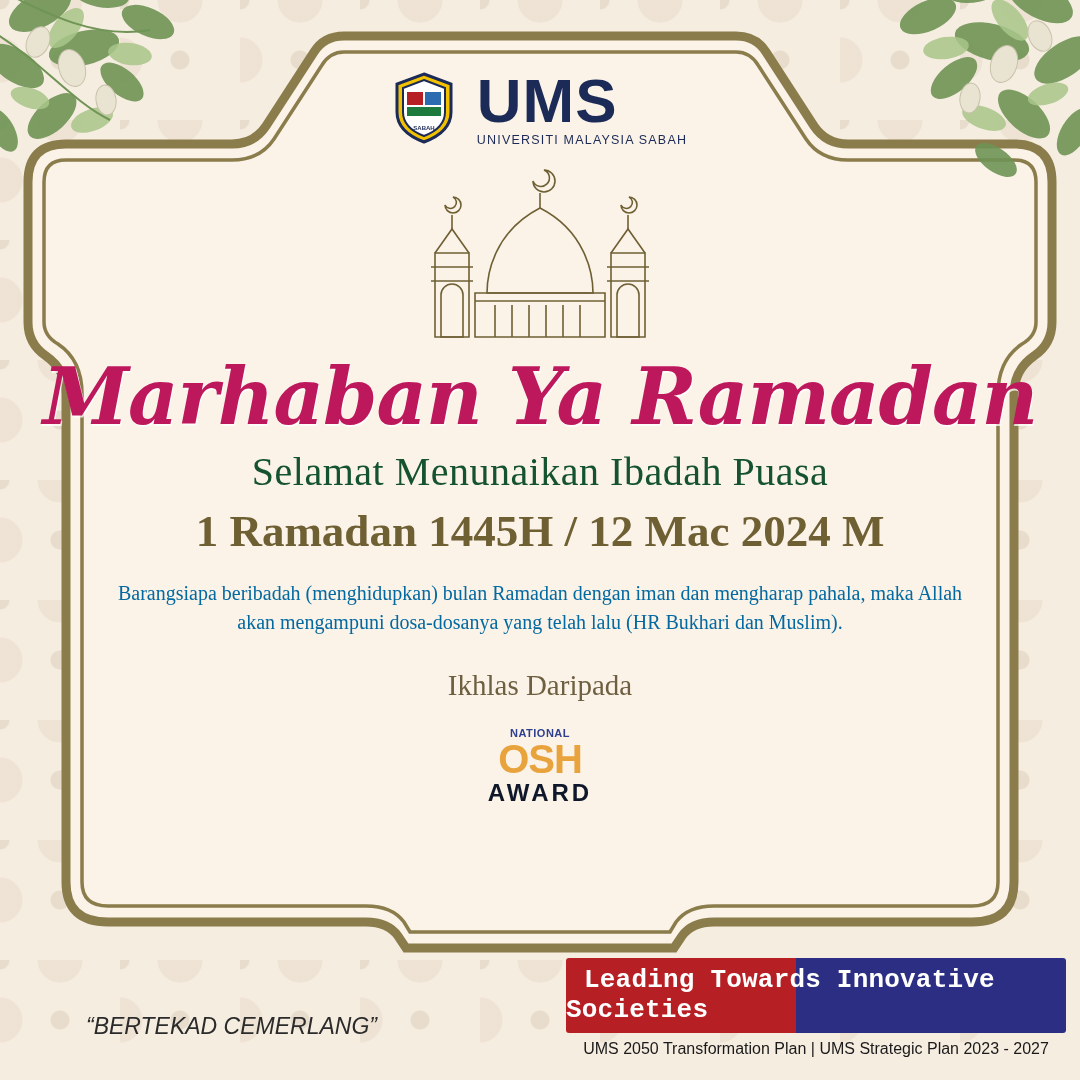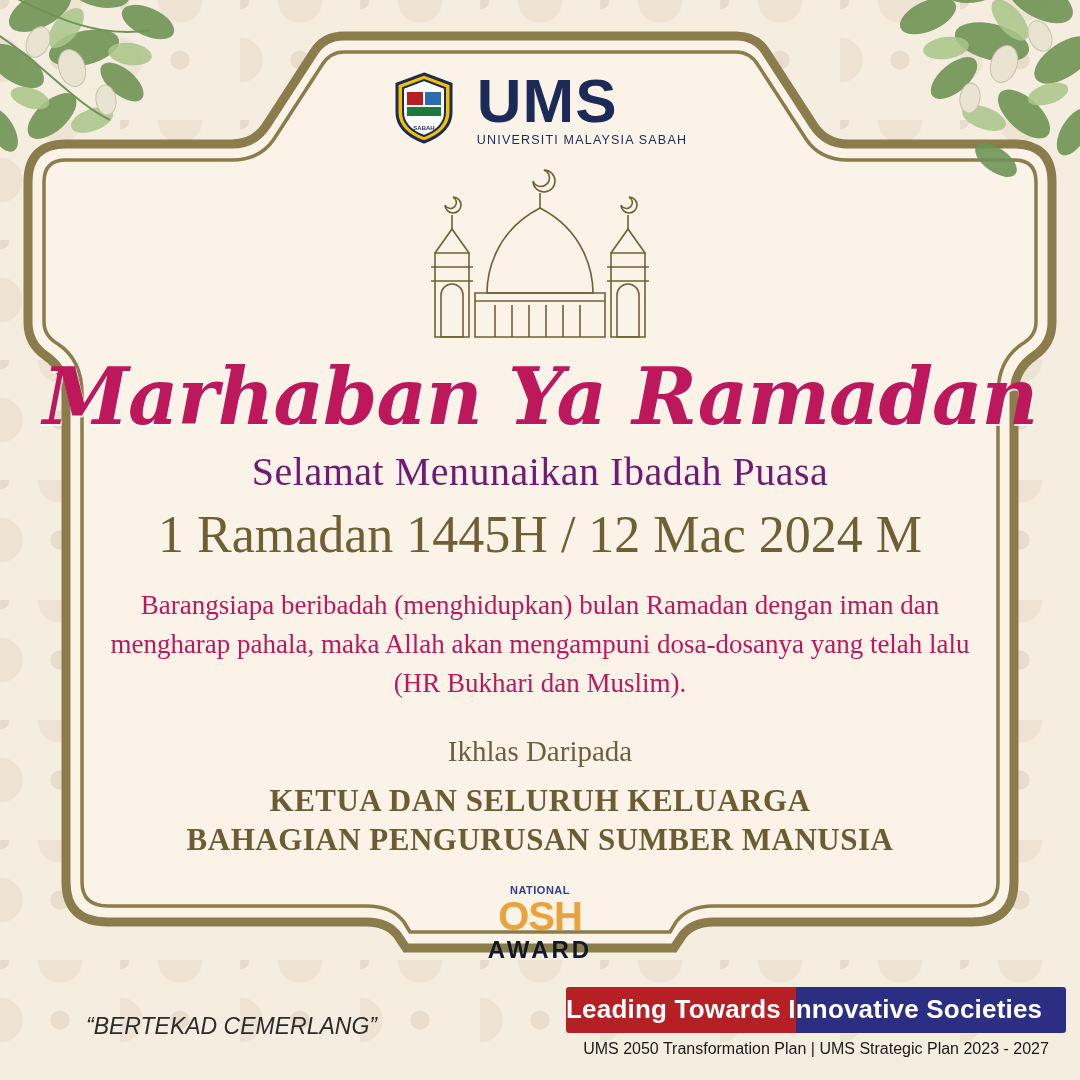--- a/index.html
+++ b/index.html
@@ -81,7 +81,7 @@
   }
   .subtitle {
     font-size: 40px;
-    color: #701a75;
+    color: #14532d;
     margin-top: 6px;
     letter-spacing: .5px;
   }

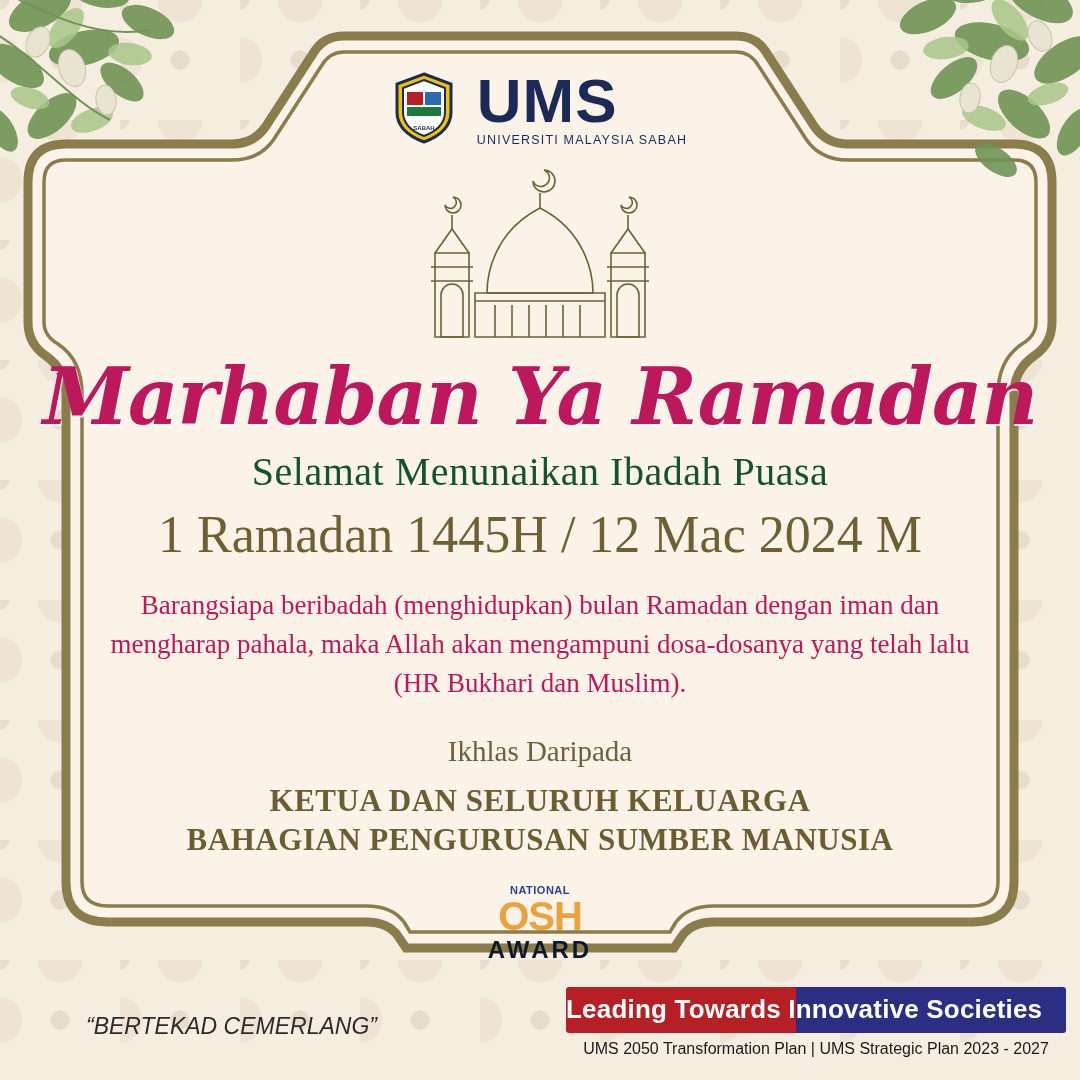--- a/index.html
+++ b/index.html
@@ -87,8 +87,8 @@
   }
   .date-line {
     font-family: "Liberation Serif", serif;
-    font-weight: normal;
-    font-size: 52px;
+    font-weight: bold;
+    font-size: 45px;
     color: #6f6034;
     margin-top: 10px;
   }

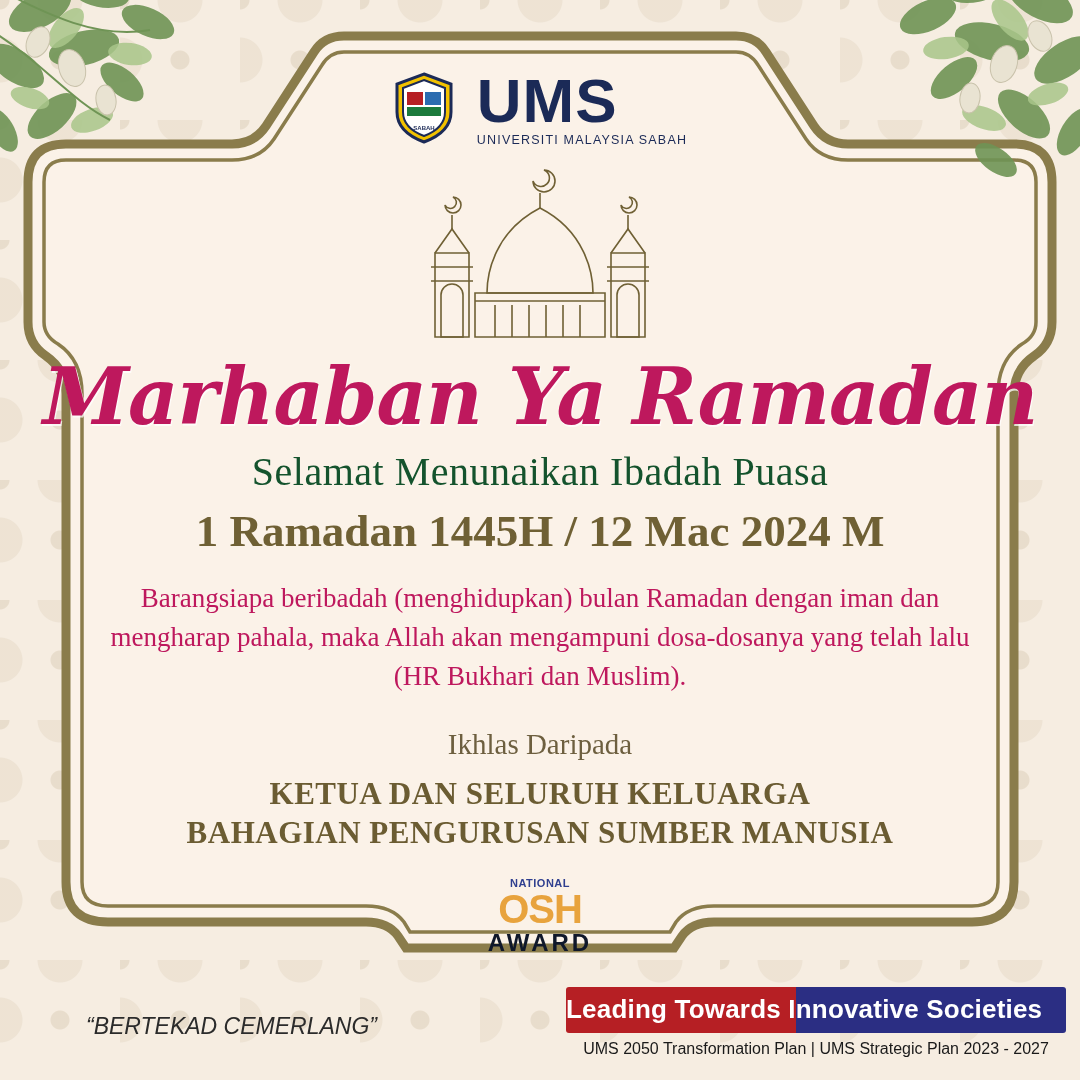--- a/index.html
+++ b/index.html
@@ -93,9 +93,9 @@
     margin-top: 10px;
   }
   .hadith {
-    font-size: 27px;
+    font-size: 20px;
     line-height: 1.45;
-    color: #be185d;
+    color: #0369a1;
     width: 880px;
     margin: 22px auto 0;
   }

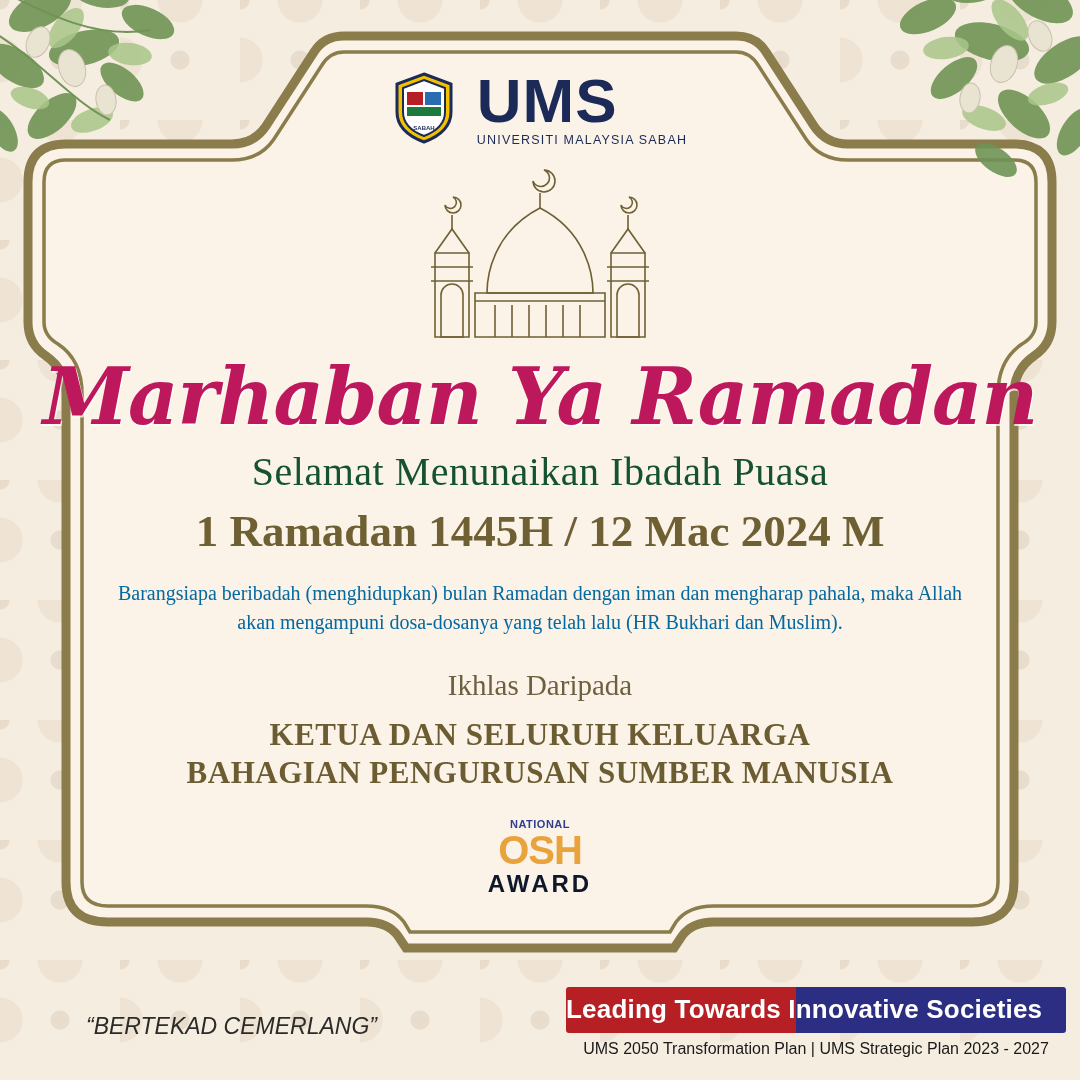--- a/index.html
+++ b/index.html
@@ -280,10 +280,6 @@
     <div class="date-line">1 Ramadan 1445H / 12 Mac 2024 M</div>
     <div class="hadith">Barangsiapa beribadah (menghidupkan) bulan Ramadan dengan iman dan mengharap pahala, maka Allah akan mengampuni dosa-dosanya yang telah lalu (HR Bukhari dan Muslim).</div>
     <div class="ikhlas">Ikhlas Daripada</div>
-    <div class="signer">
-      <div>KETUA DAN SELURUH KELUARGA</div>
-      <div>BAHAGIAN PENGURUSAN SUMBER MANUSIA</div>
-    </div>
 
     <div class="badges">
       <div class="badge-osh">

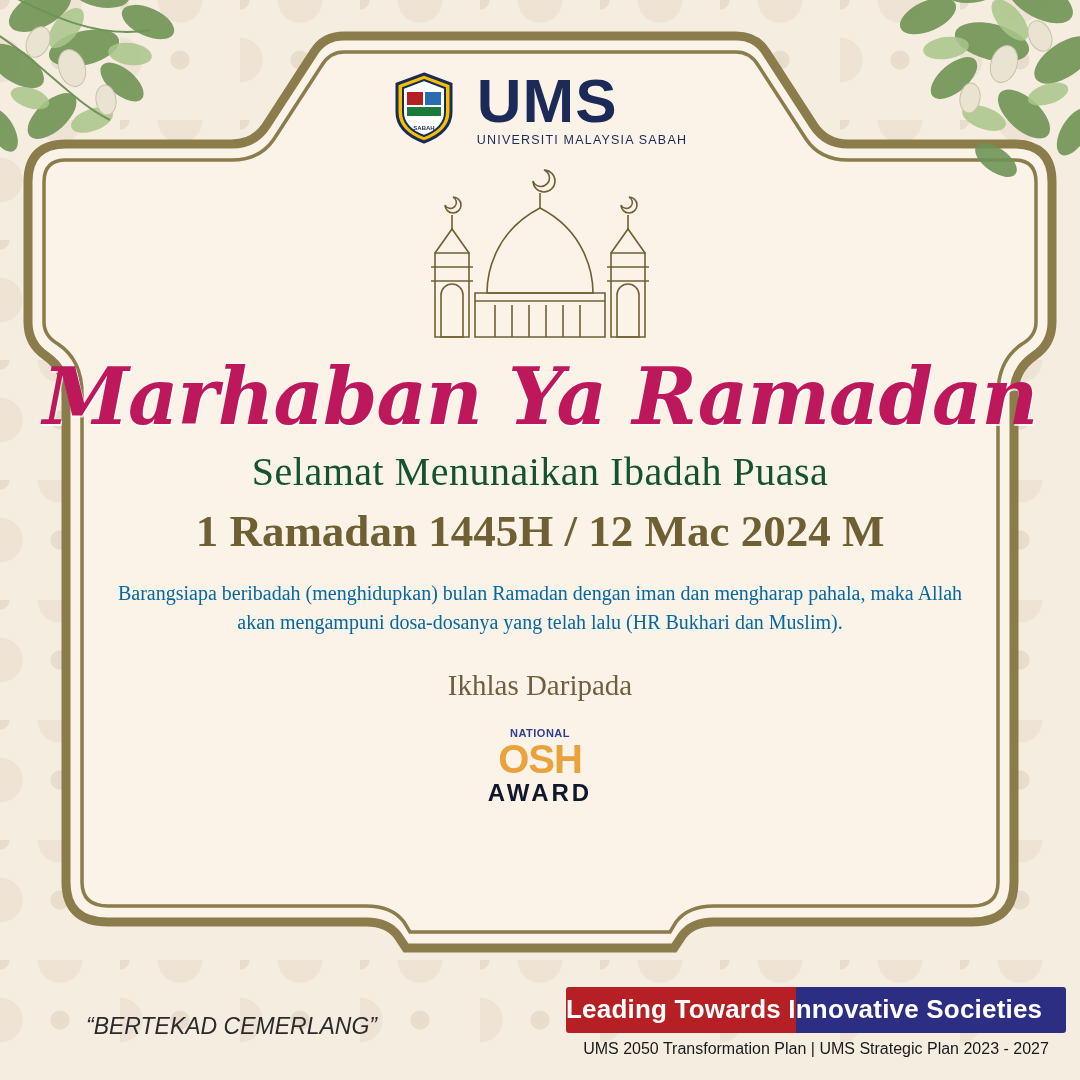--- a/index.html
+++ b/index.html
@@ -188,11 +188,12 @@
     padding: 7px 0 8px;
   }
   .banner-bar span {
-    font-family: Liberation Sans, sans-serif;
+    font-family: Liberation Mono, monospace;
     font-weight: bold;
     font-size: 26px;
     color: #fff;
     letter-spacing: .2px;
+    padding-left: 18px;
   }
   .banner-sub {
     text-align: center;

